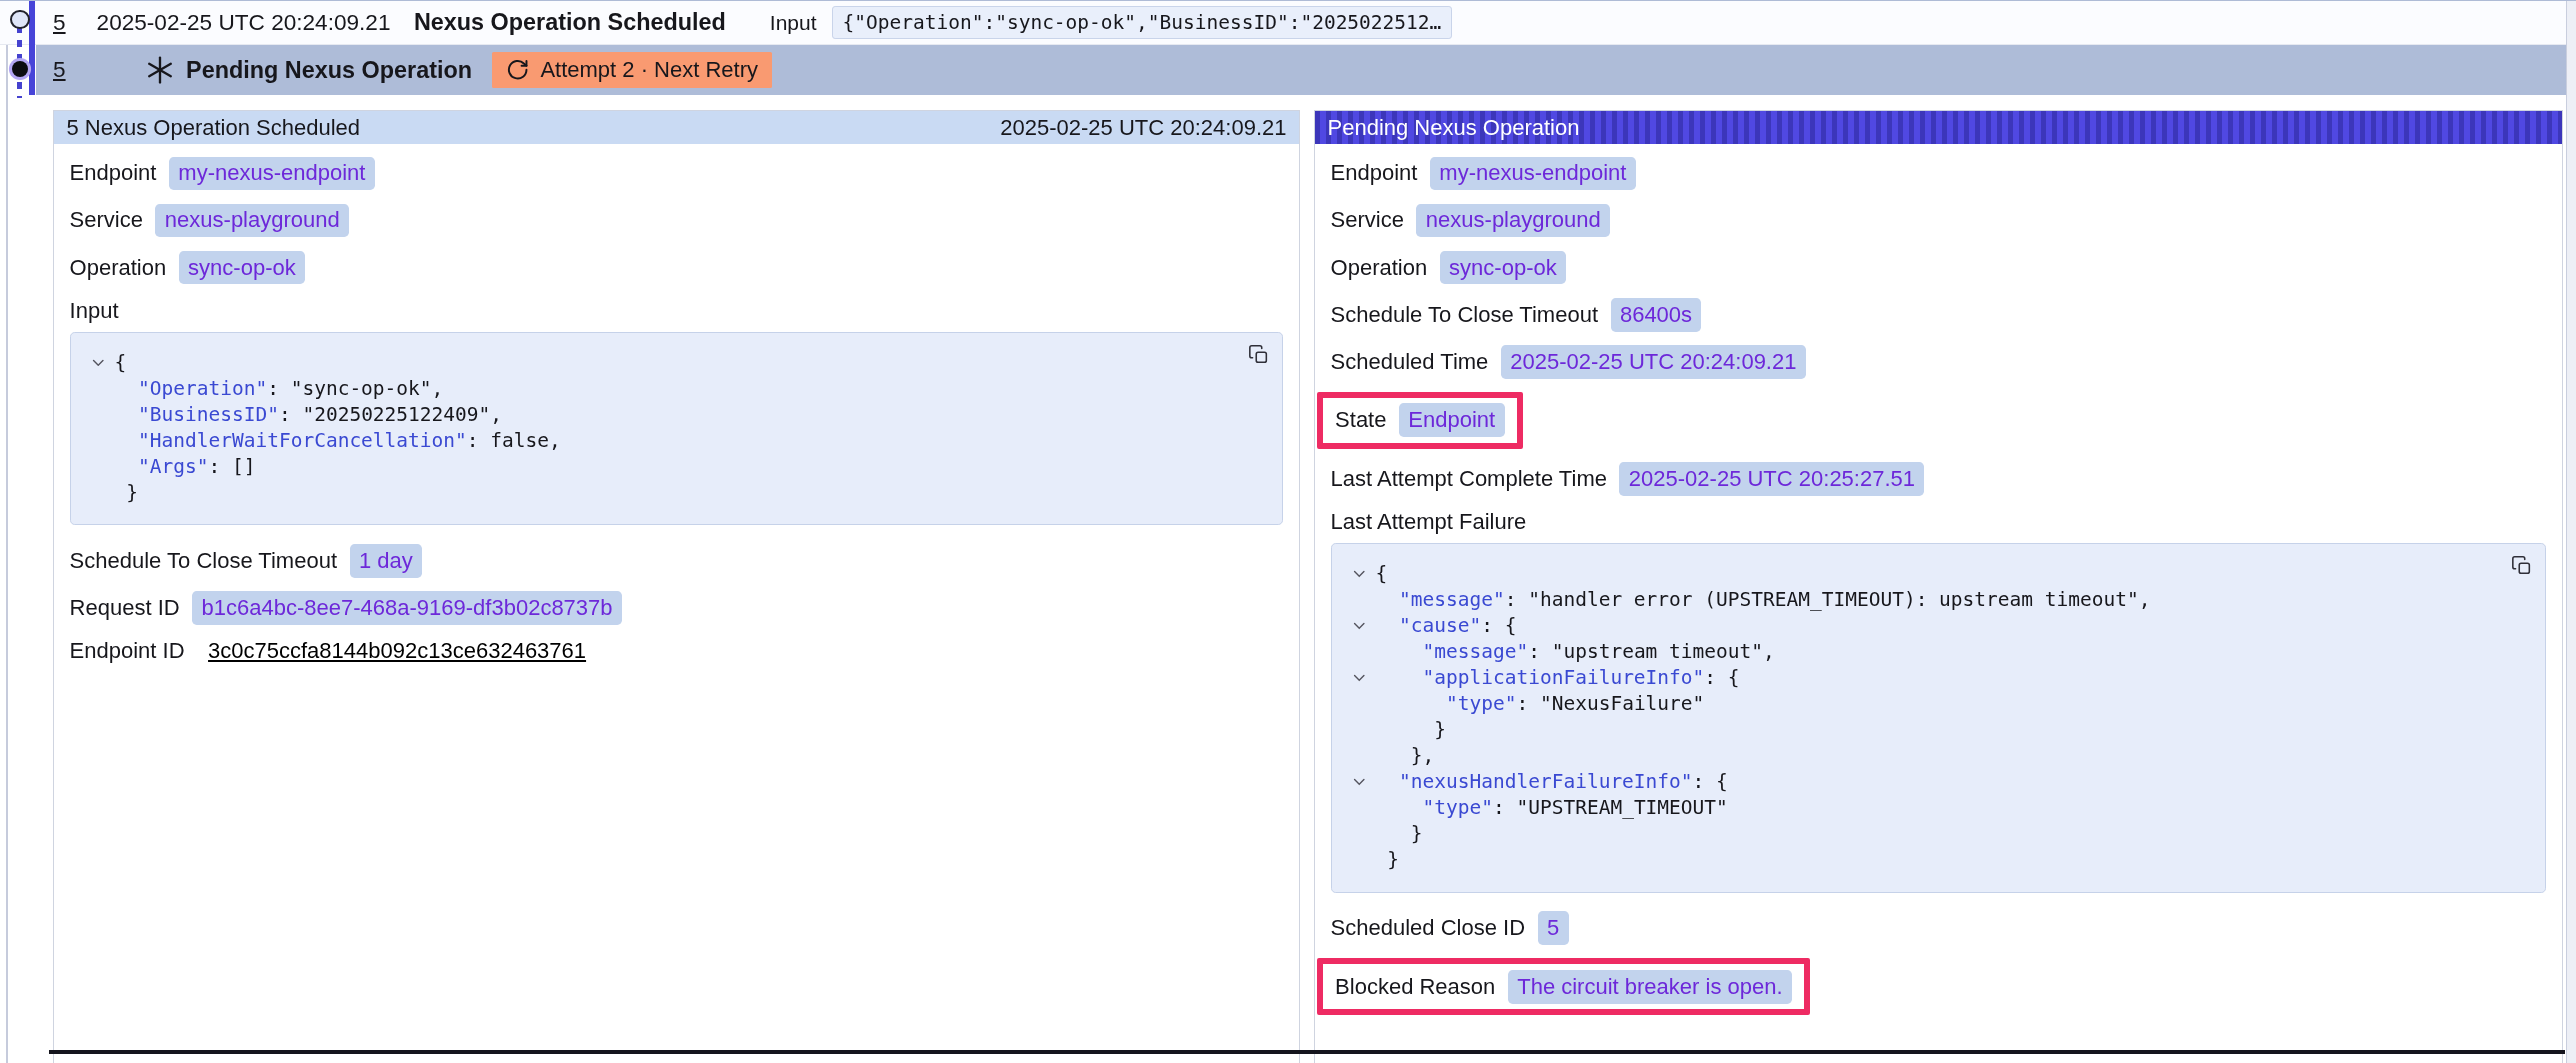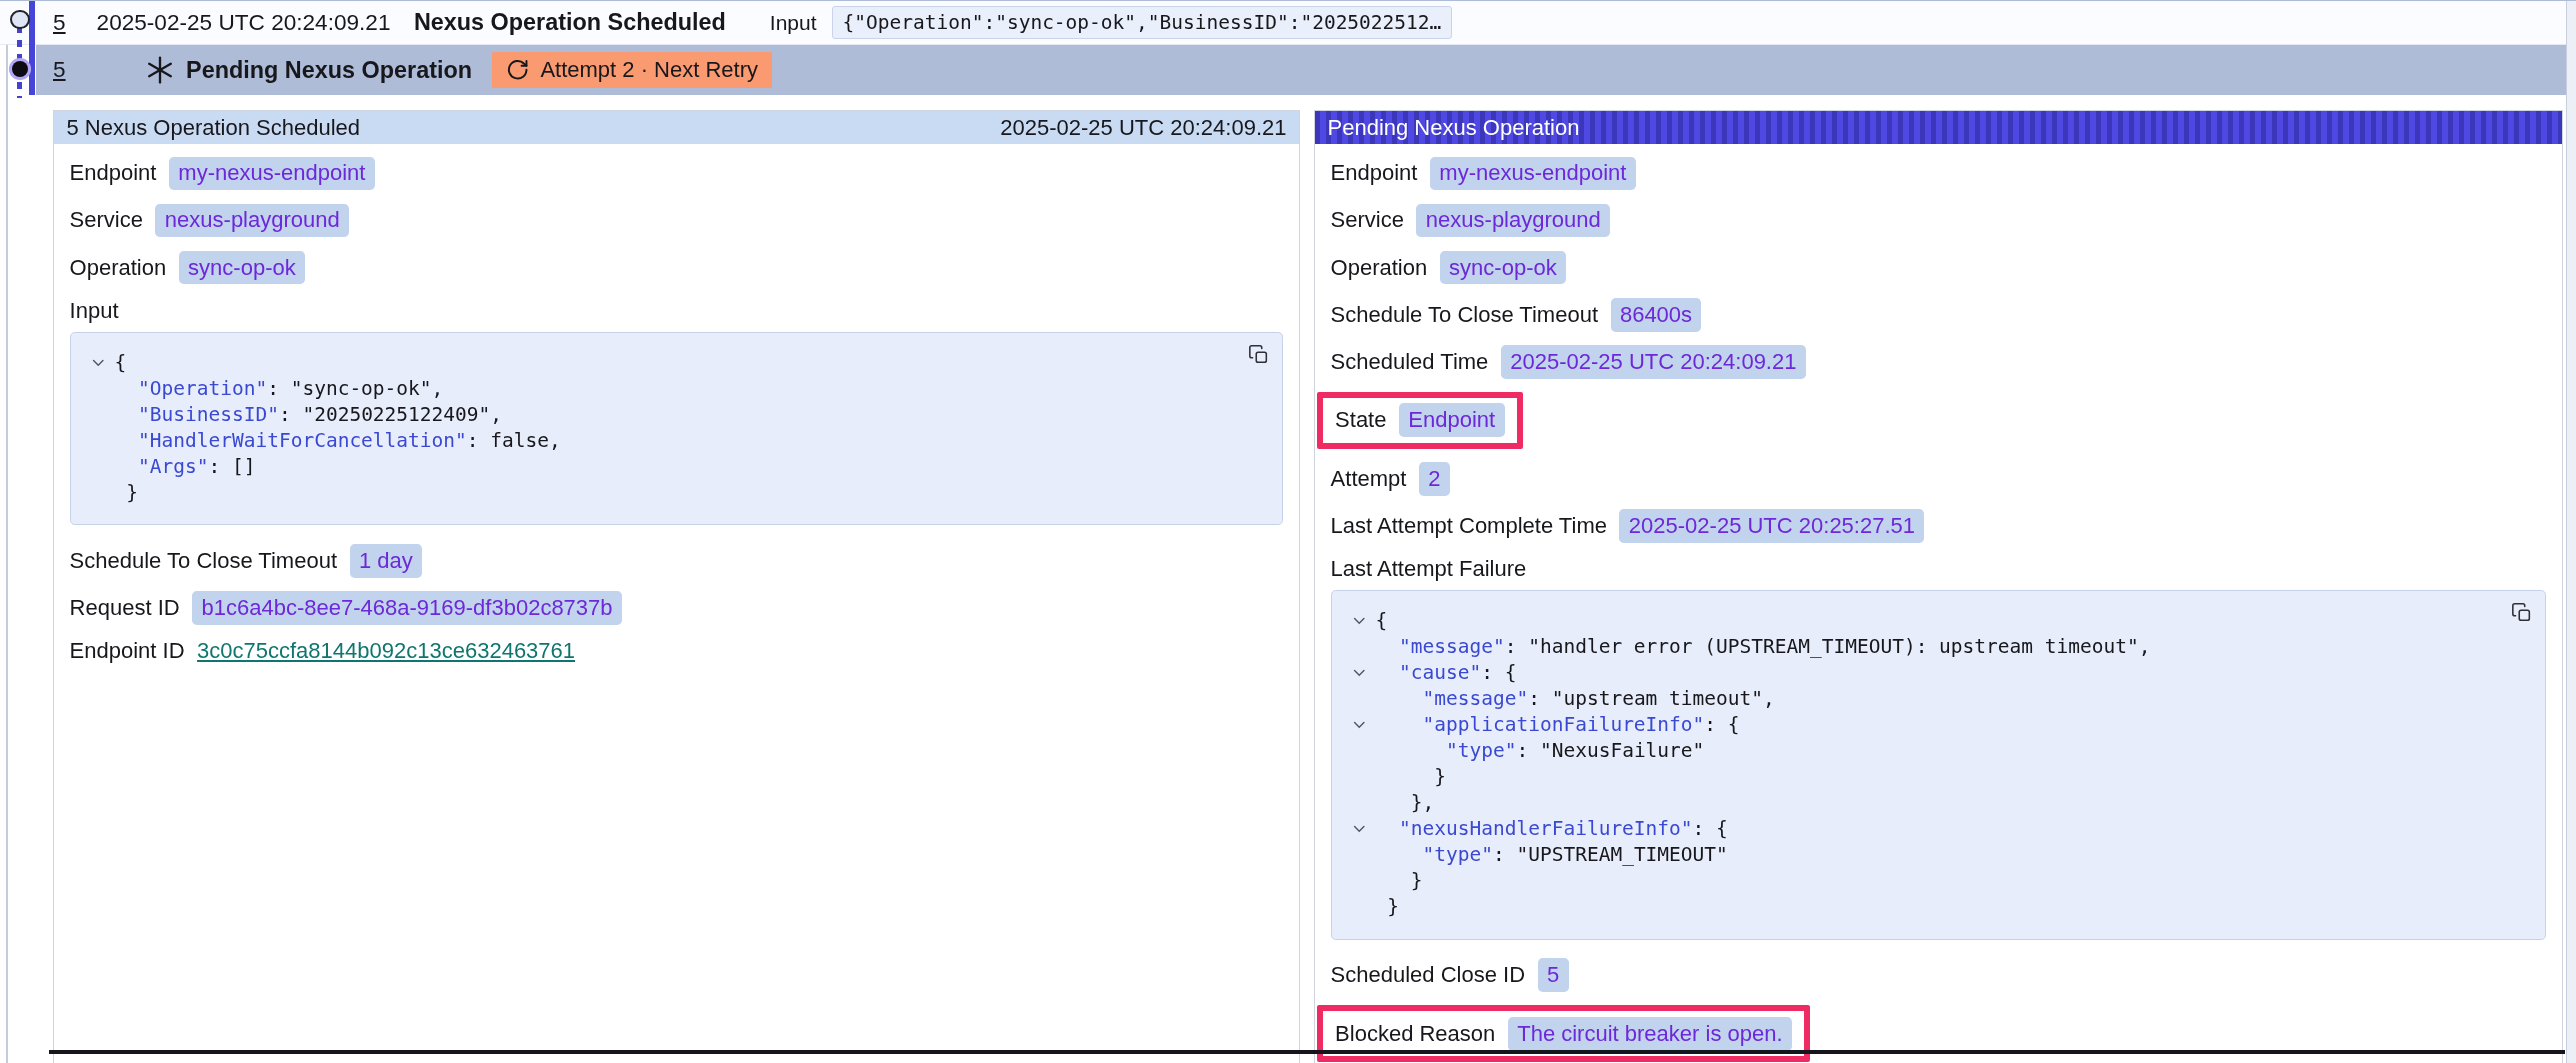--- a/index.html
+++ b/index.html
@@ -219,10 +219,6 @@
             </div>
           </div>
           <div class="field-row">
-            <span class="f-label">Attempt</span>
-            <span class="badge">2</span>
-          </div>
-          <div class="field-row">
             <span class="f-label">Last Attempt Complete Time</span>
             <span class="badge">2025-02-25 UTC 20:25:27.51</span>
           </div>

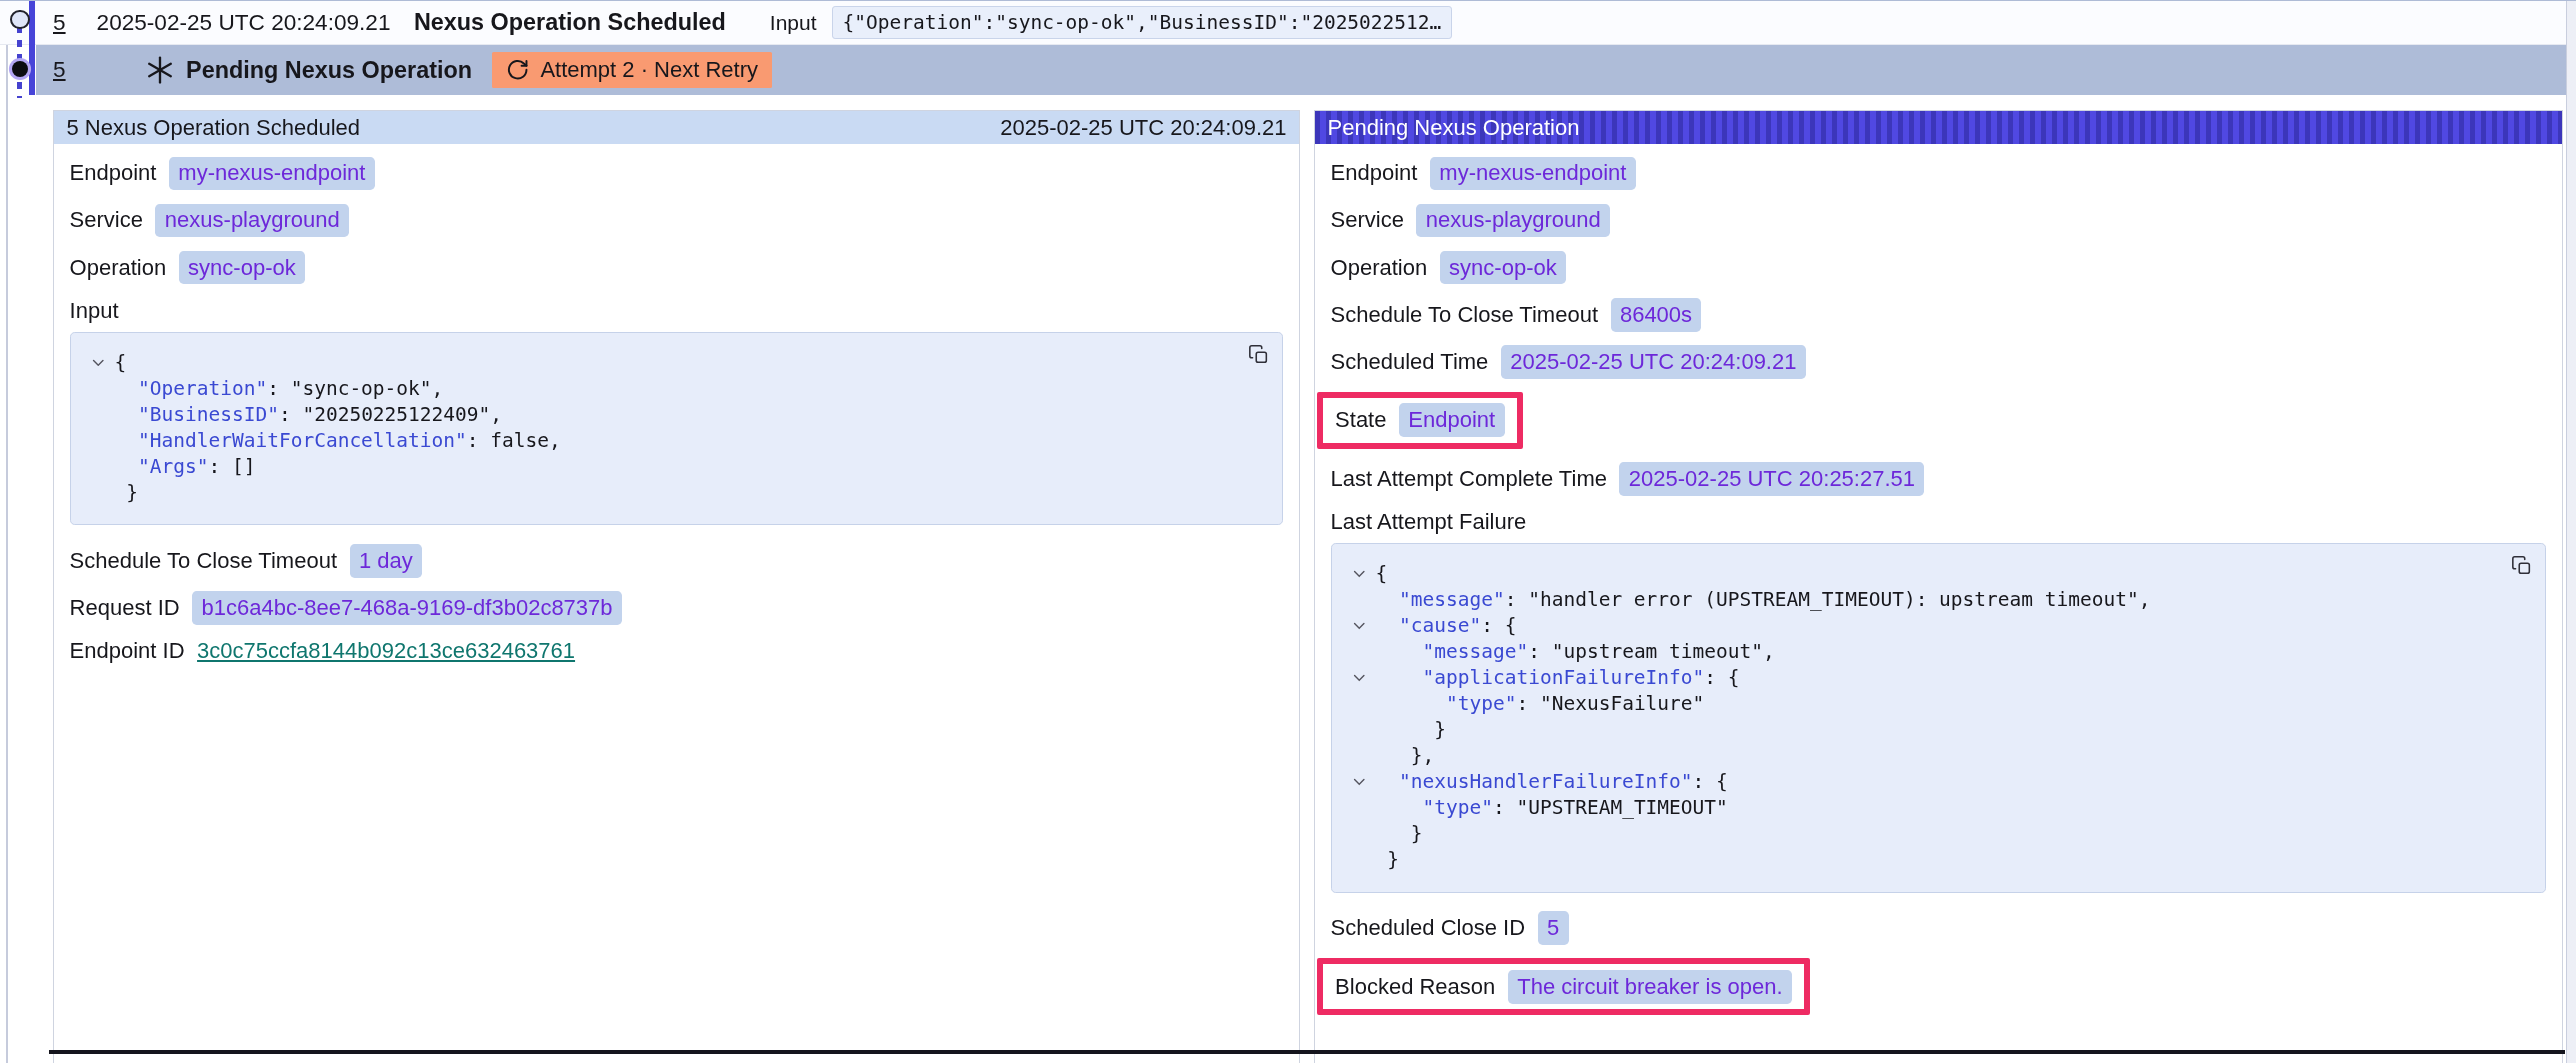--- a/index.html
+++ b/index.html
@@ -52,7 +52,7 @@
   .field-row.col { display:block; }
   .f-label { margin-right:12.5px; }
   .badge { background:#c2d3ed; border-radius:4.7px; padding:3.9px 9.4px; font-size:22px; color:#6d28d9; }
-  .f-link { color:#0f766e; text-decoration:underline; cursor:pointer; font-size:22px; }
+  .f-link { color:#000000; text-decoration:underline; cursor:pointer; font-size:22px;margin-left:11px; }
 
   
   .hl-row { overflow:visible; }

